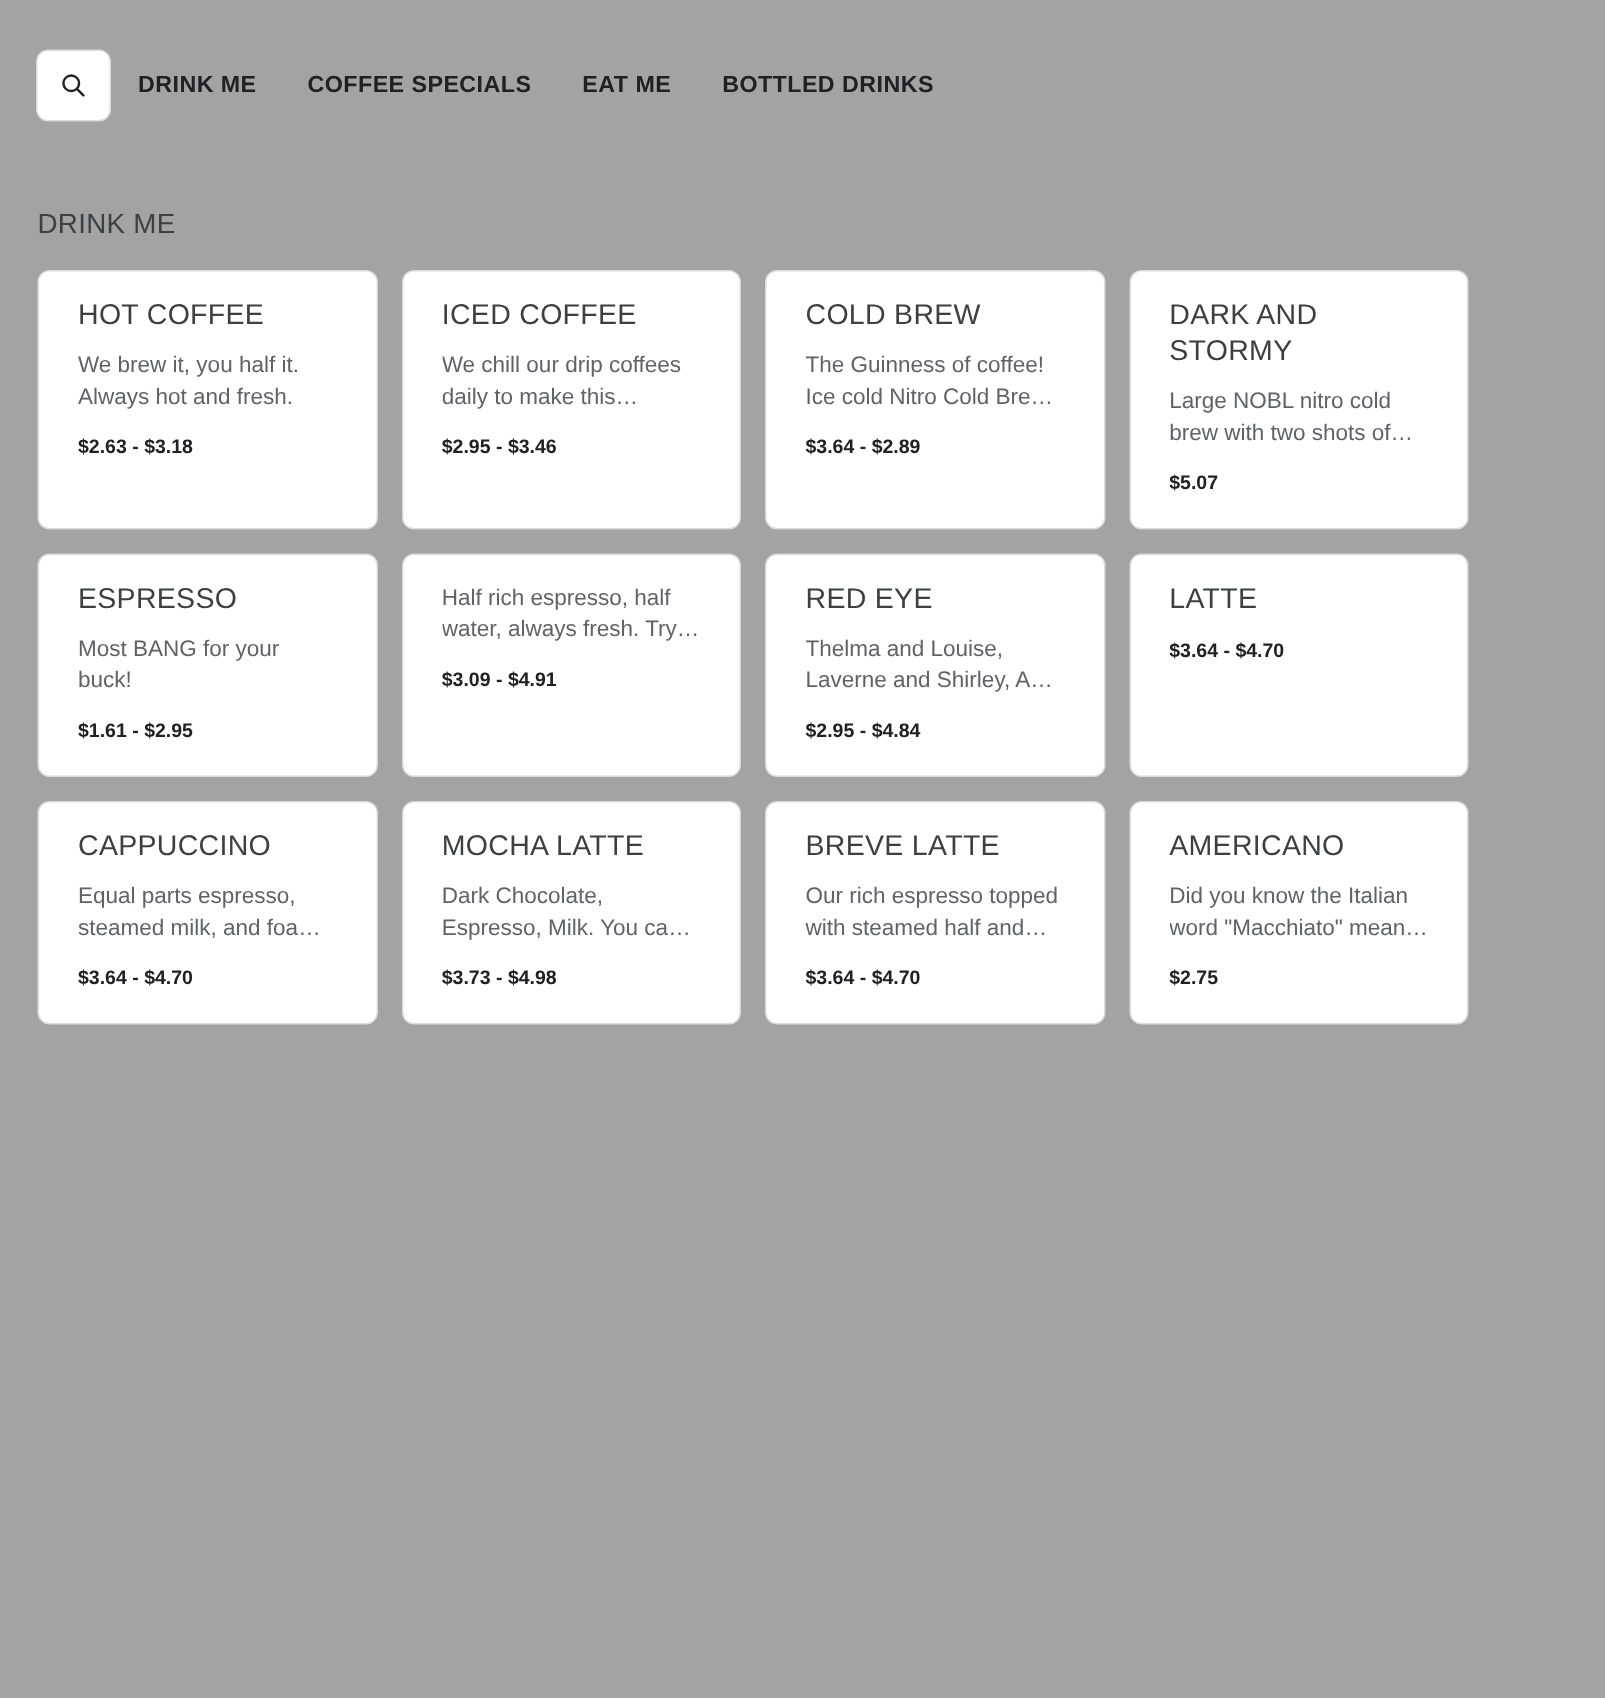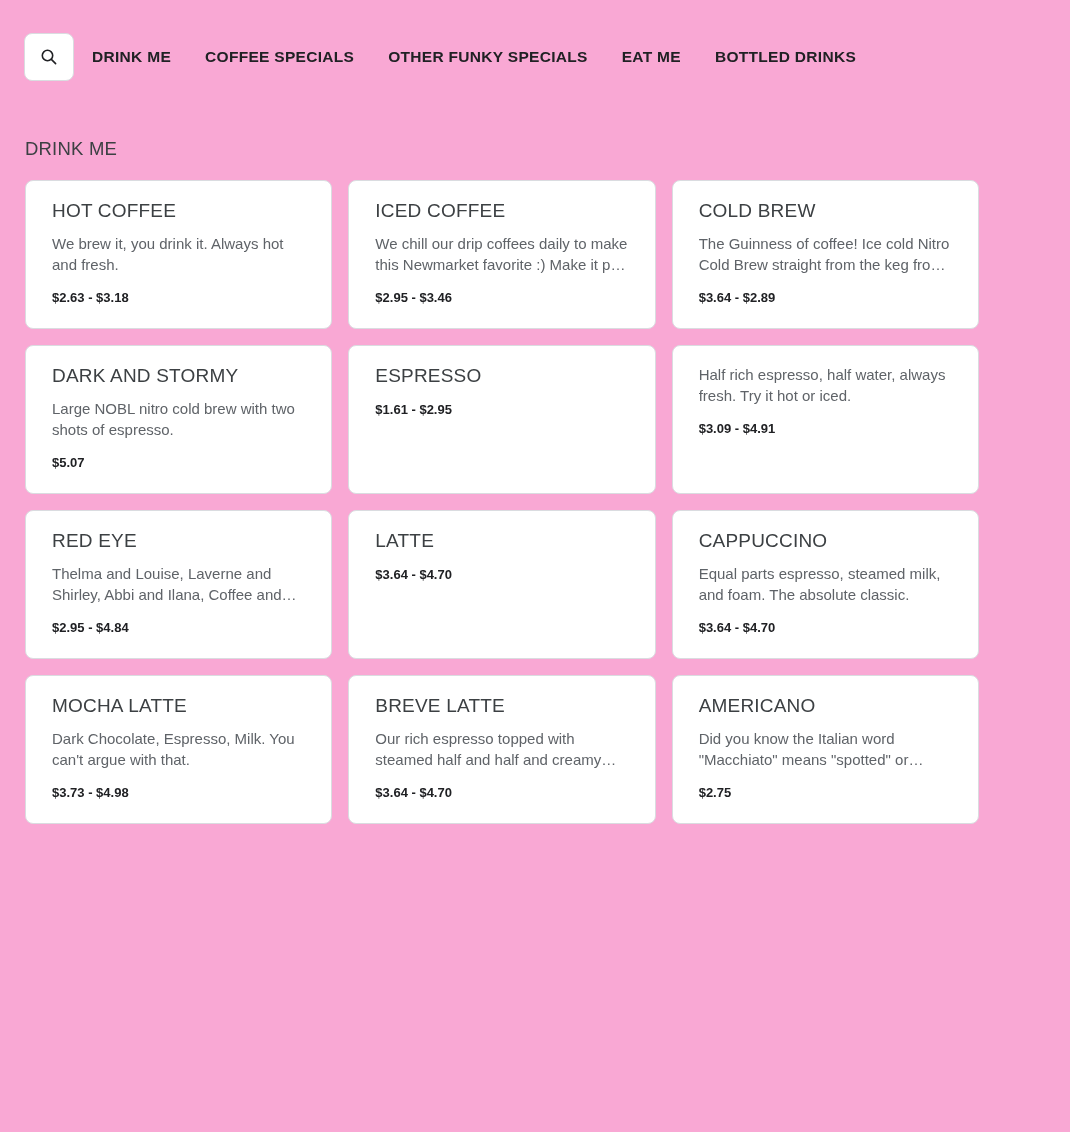--- a/index.html
+++ b/index.html
@@ -14,7 +14,7 @@
   .page {
     width: 1070px;
     min-height: 1132px;
-    background: #f9a8d4;
+    background: #a3a3a3;
     overflow: hidden;
   }
 

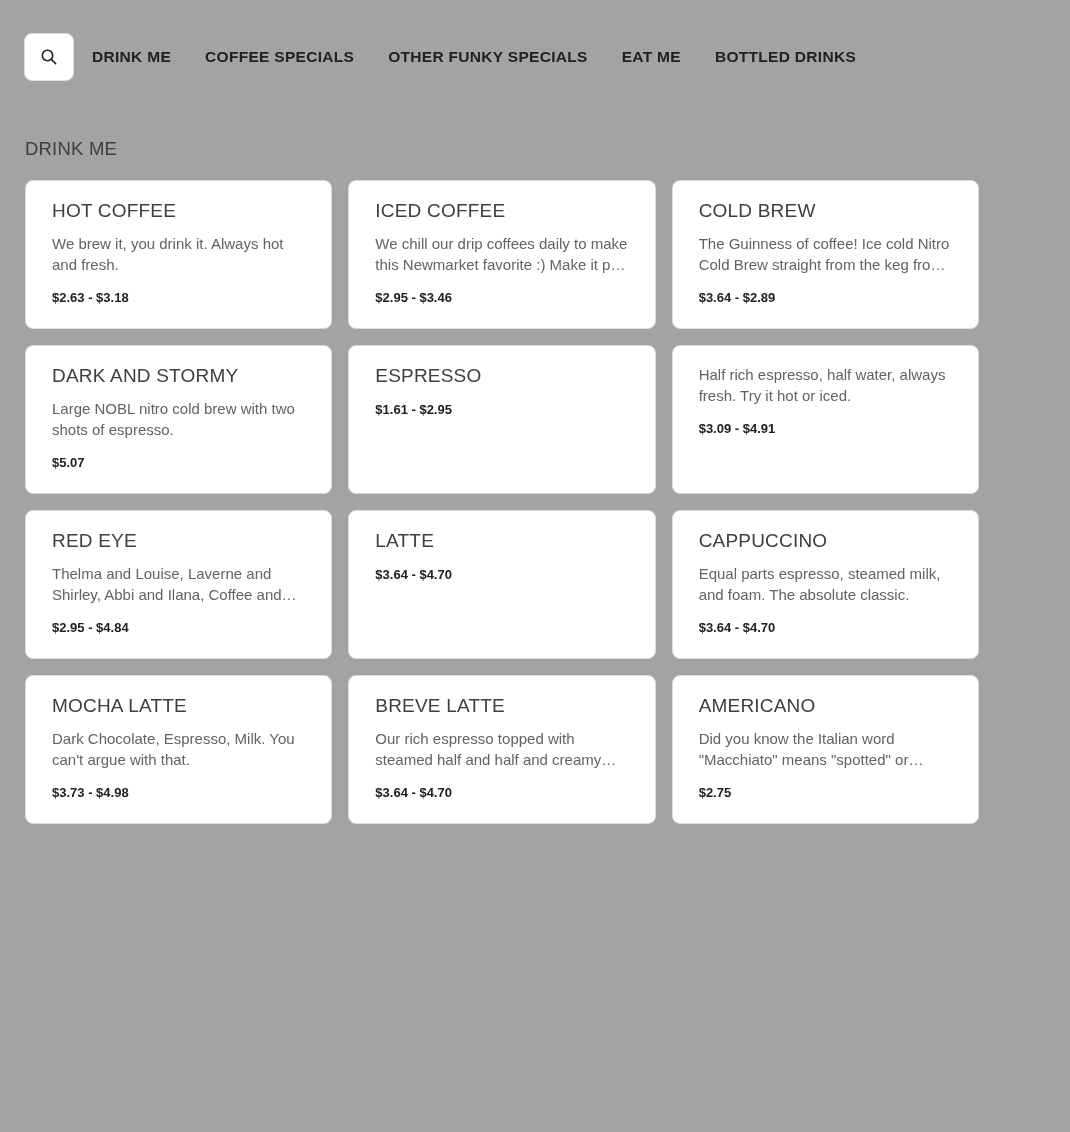--- a/index.html
+++ b/index.html
@@ -122,7 +122,6 @@
 
     <a class="tab">COFFEE SPECIALS</a>
 
-    <a class="tab">OTHER FUNKY SPECIALS</a>
 
     <a class="tab">EAT ME</a>
 

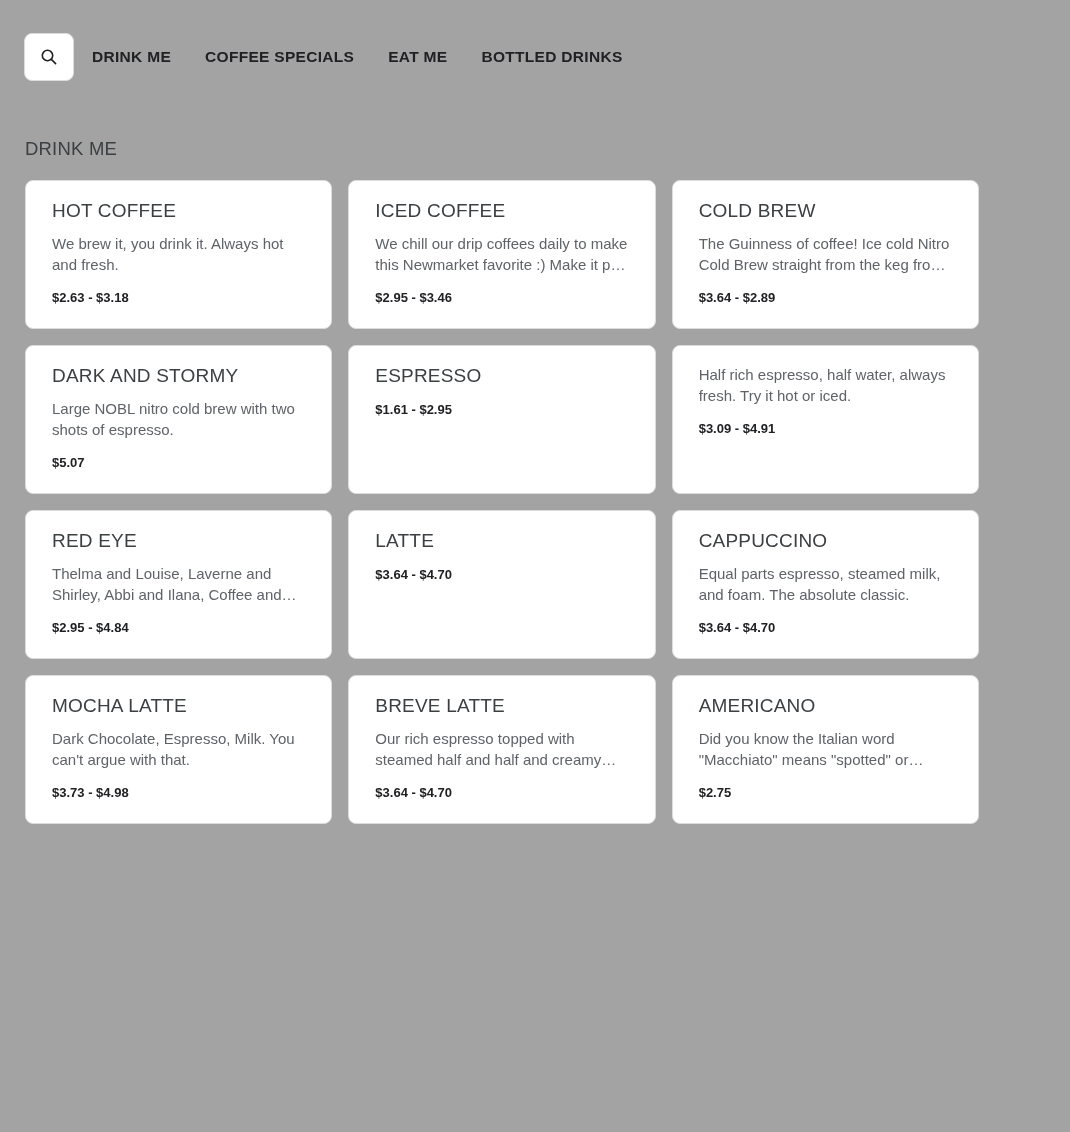--- a/index.html
+++ b/index.html
@@ -67,7 +67,7 @@
     margin: 20px 25px 0 25px;
     width: 954px;
     display: grid;
-    grid-template-columns: 1fr 1fr 1fr;
+    grid-template-columns: 1fr 1fr 1fr 1fr;
     column-gap: 16px;
     row-gap: 16px;
   }

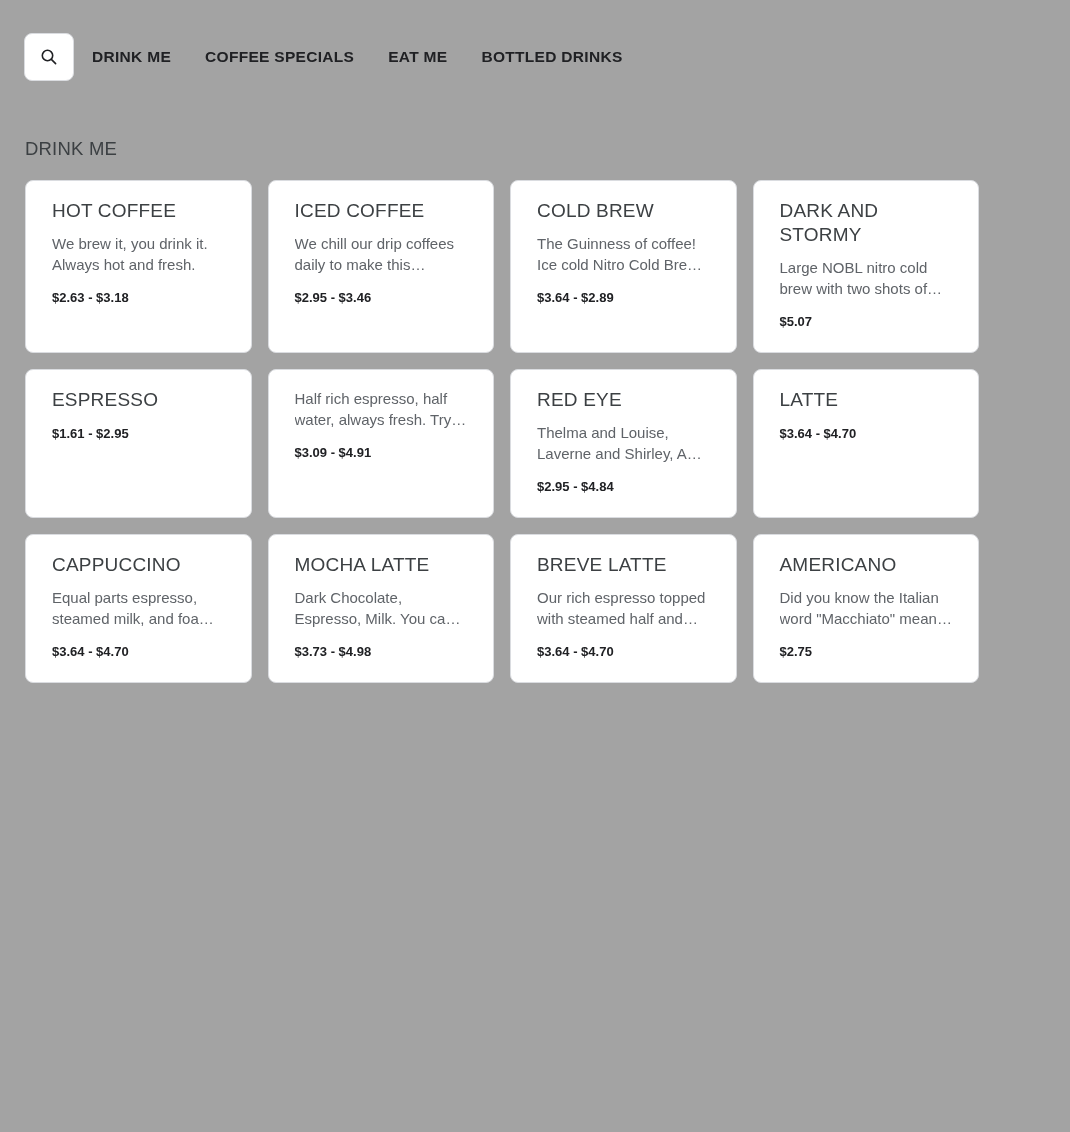--- a/index.html
+++ b/index.html
@@ -134,7 +134,7 @@
   <div class="grid">
     <div class="card">
       <h3 class="card-title">HOT COFFEE</h3>
-      <p class="card-desc">We brew it, you drink it. Always hot and fresh.</p>
+      <p class="card-desc">We brew it, you half it. Always hot and fresh.</p>
       <div class="card-price">$2.63 - $3.18</div>
     </div>
 

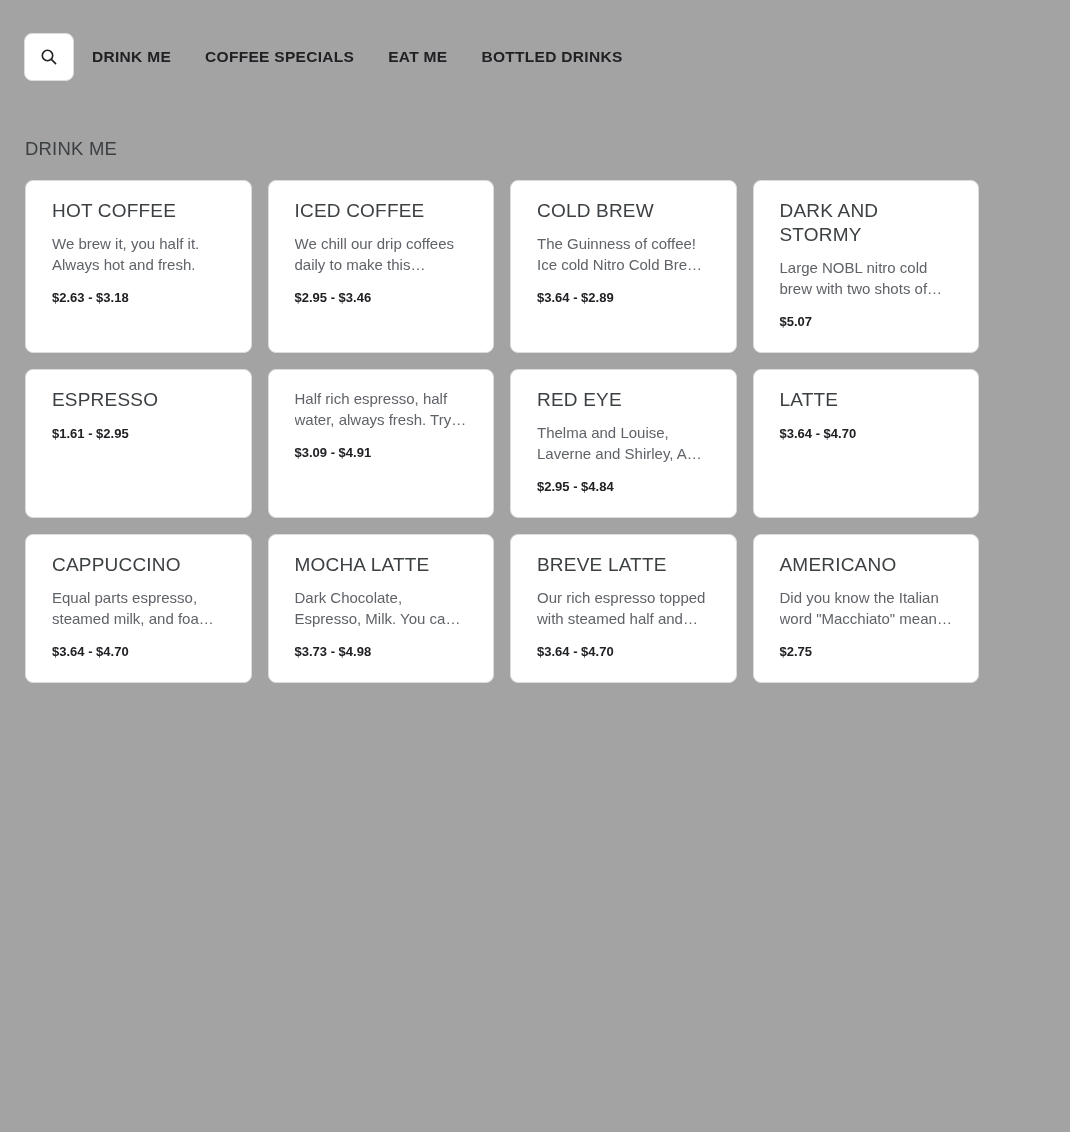--- a/index.html
+++ b/index.html
@@ -158,6 +158,7 @@
 
     <div class="card">
       <h3 class="card-title">ESPRESSO</h3>
+      <p class="card-desc">Most BANG for your buck!</p>
       <div class="card-price">$1.61 - $2.95</div>
     </div>
 

